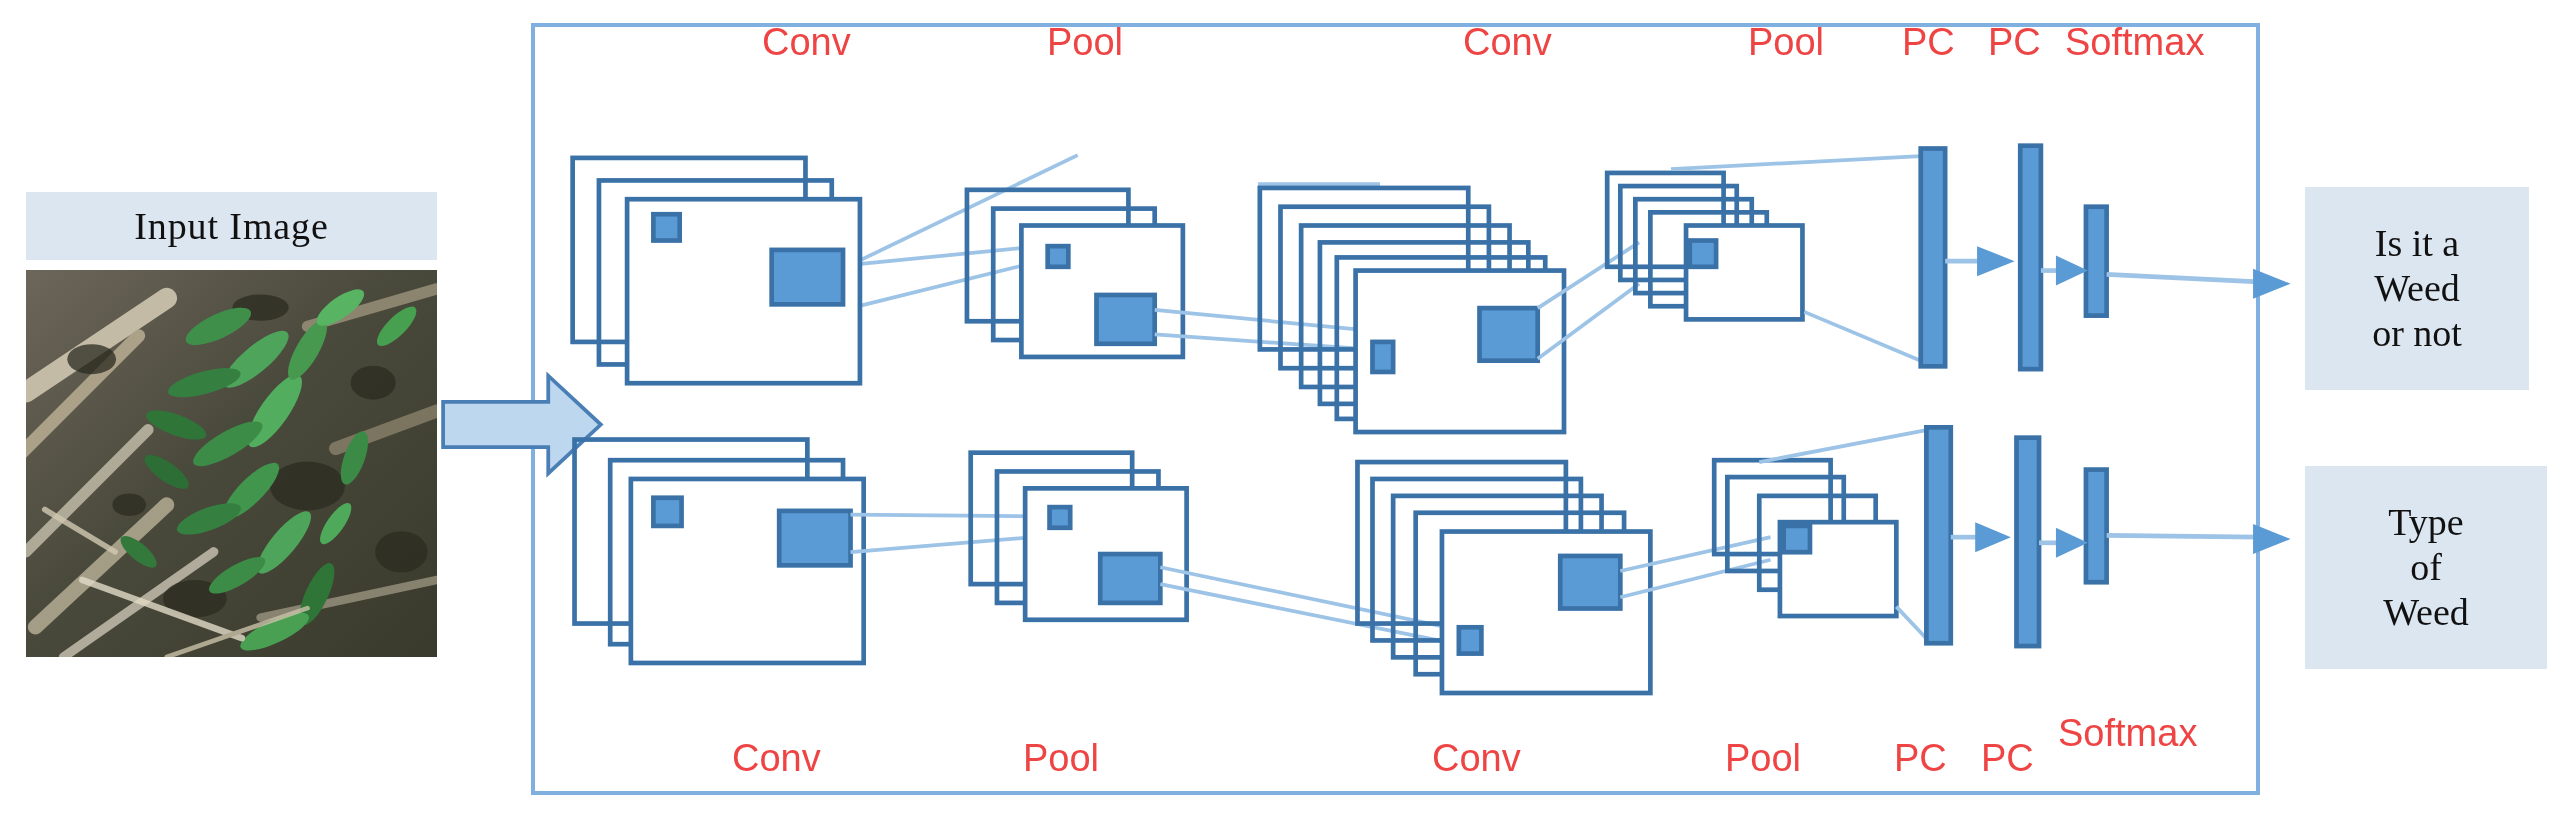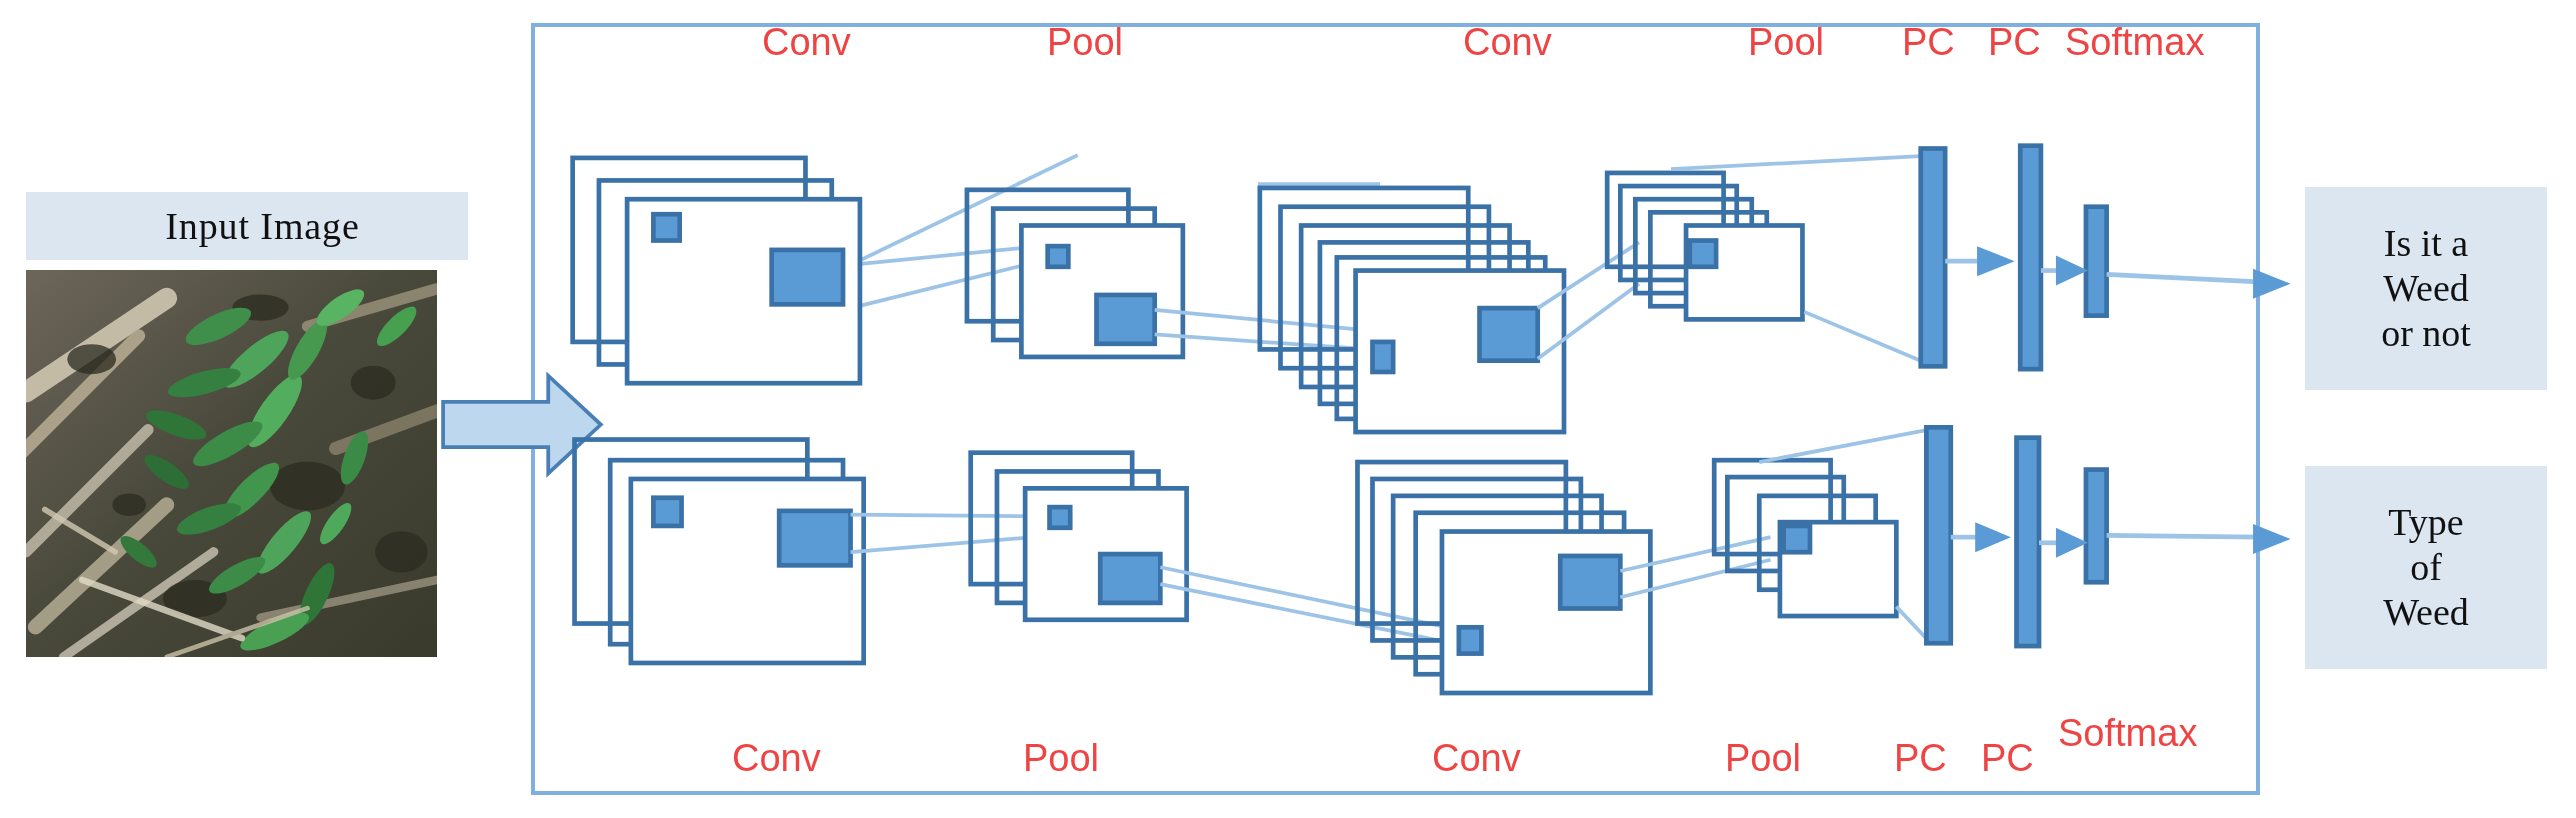--- a/index.html
+++ b/index.html
@@ -13,7 +13,7 @@
   #input-caption{
     position:absolute;left:26px;top:192px;width:411px;height:68px;
     background:#dce6f1;display:flex;align-items:center;justify-content:center;
-    font-family:"Liberation Serif", serif;font-size:38px;color:#111;letter-spacing:0.9px;padding-left:31px;
+    font-family:"Liberation Serif", serif;font-size:38px;color:#111;letter-spacing:0.9px;
   }
   #input-photo{
     position:absolute;left:26px;top:270px;width:411px;height:387px;

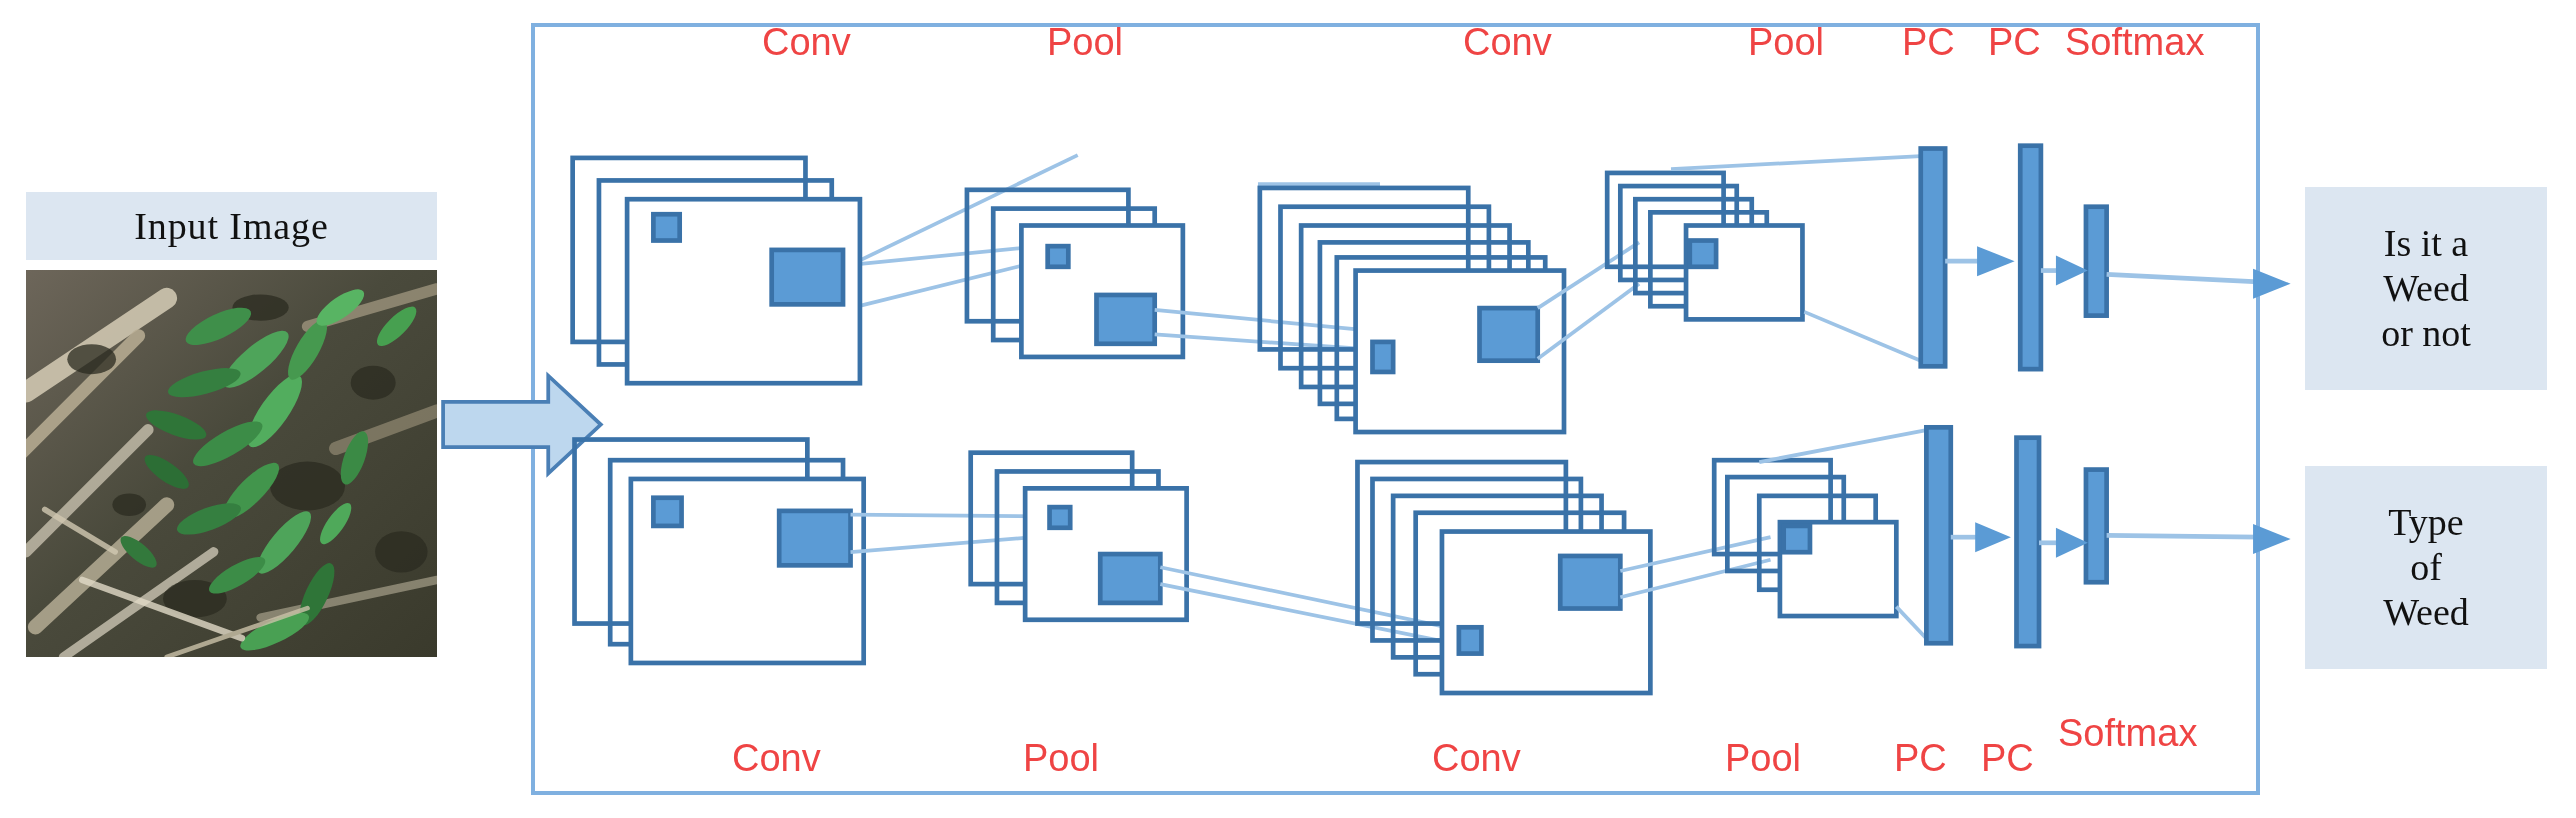--- a/index.html
+++ b/index.html
@@ -42,7 +42,7 @@
     align-items:center;justify-content:center;
     font-family:"Liberation Serif", serif;font-size:38px;color:#111;line-height:1.18;
   }
-  #output-weed{left:2305px;top:187px;width:242px;height:203px;}
+  #output-weed{left:2305px;top:187px;width:224px;height:203px;}
   #output-type{left:2305px;top:441px;width:242px;height:203px;margin-top:25px;}
   .out-box span{display:block;}
 </style>

